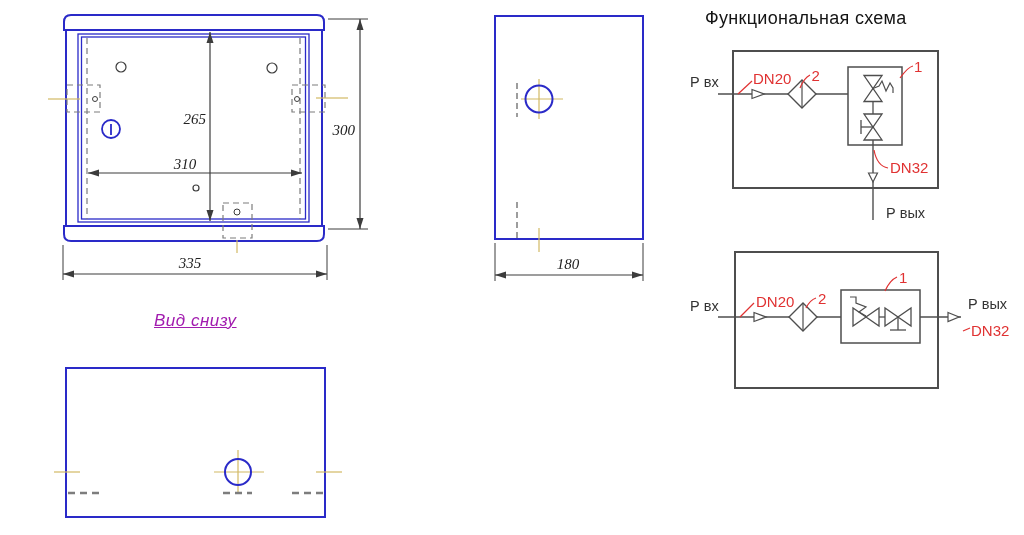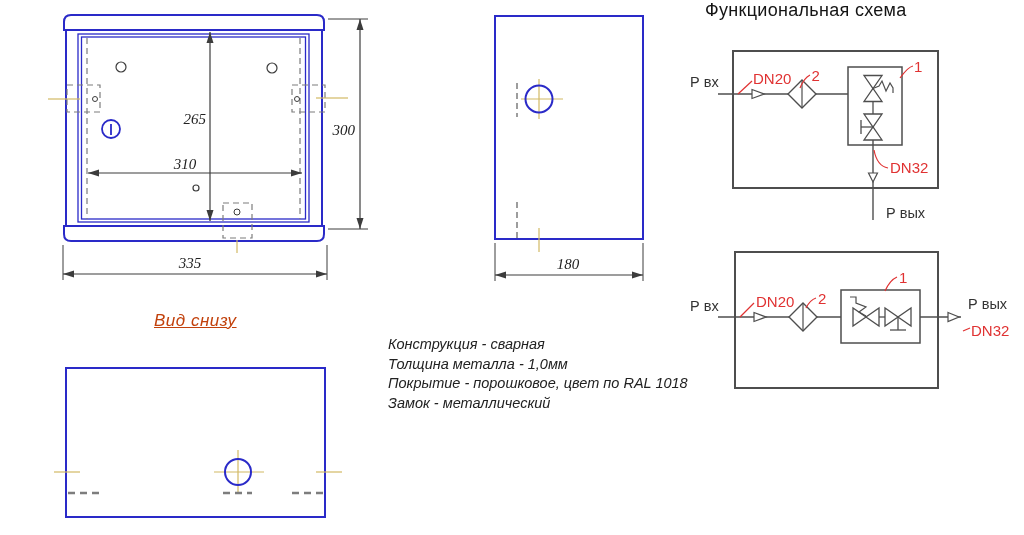--- a/index.html
+++ b/index.html
@@ -20,7 +20,7 @@
   text.lbl{font:14.5px "Liberation Sans",sans-serif;fill:#333;}
   text.redlbl{font:15px "Liberation Sans",sans-serif;fill:#e03232;}
   
-  #schema-title{left:705px;top:0;font-size:18px;color:#141414;letter-spacing:.3px;}
+  #schema-title{left:705px;top:8px;font-size:18px;color:#141414;letter-spacing:.3px;}
   #view-label{left:154px;top:311px;font-size:17px;font-style:italic;color:#c2410c;
               text-decoration:underline;letter-spacing:.5px;}
   #notes{left:388px;top:335px;font-size:14.5px;font-style:italic;color:#222;line-height:19.5px;}

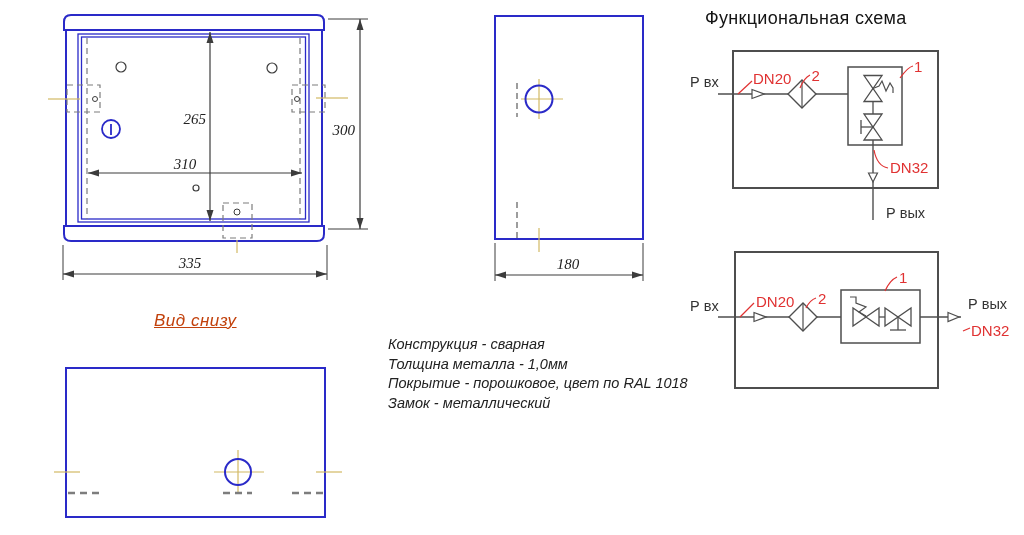--- a/index.html
+++ b/index.html
@@ -21,7 +21,7 @@
   text.redlbl{font:15px "Liberation Sans",sans-serif;fill:#e03232;}
   
   #schema-title{left:705px;top:8px;font-size:18px;color:#141414;letter-spacing:.3px;}
-  #view-label{left:154px;top:311px;font-size:17px;font-style:italic;color:#c2410c;
+  #view-label{left:154px;top:311px;font-size:17px;font-style:italic;color:#a21caf;
               text-decoration:underline;letter-spacing:.5px;}
   #notes{left:388px;top:335px;font-size:14.5px;font-style:italic;color:#222;line-height:19.5px;}
   #legend{left:719px;top:407px;font-size:15.5px;color:#222;line-height:22px;}

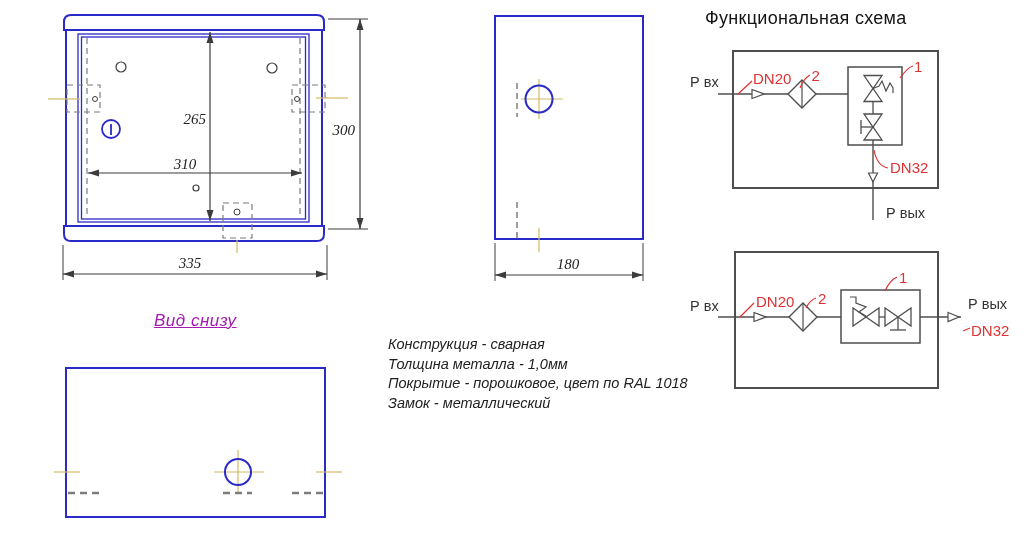--- a/index.html
+++ b/index.html
@@ -131,12 +131,6 @@
     </g>
   </svg>
 
-  <div class="abs" id="notes">
-    <div>Конструкция - сварная</div>
-    <div>Толщина металла - 1,0мм</div>
-    <div>Покрытие - порошковое, цвет по RAL 1018</div>
-    <div>Замок - металлический</div>
-  </div>
 
   <div class="abs" id="schema-title">Функциональная схема</div>
 

